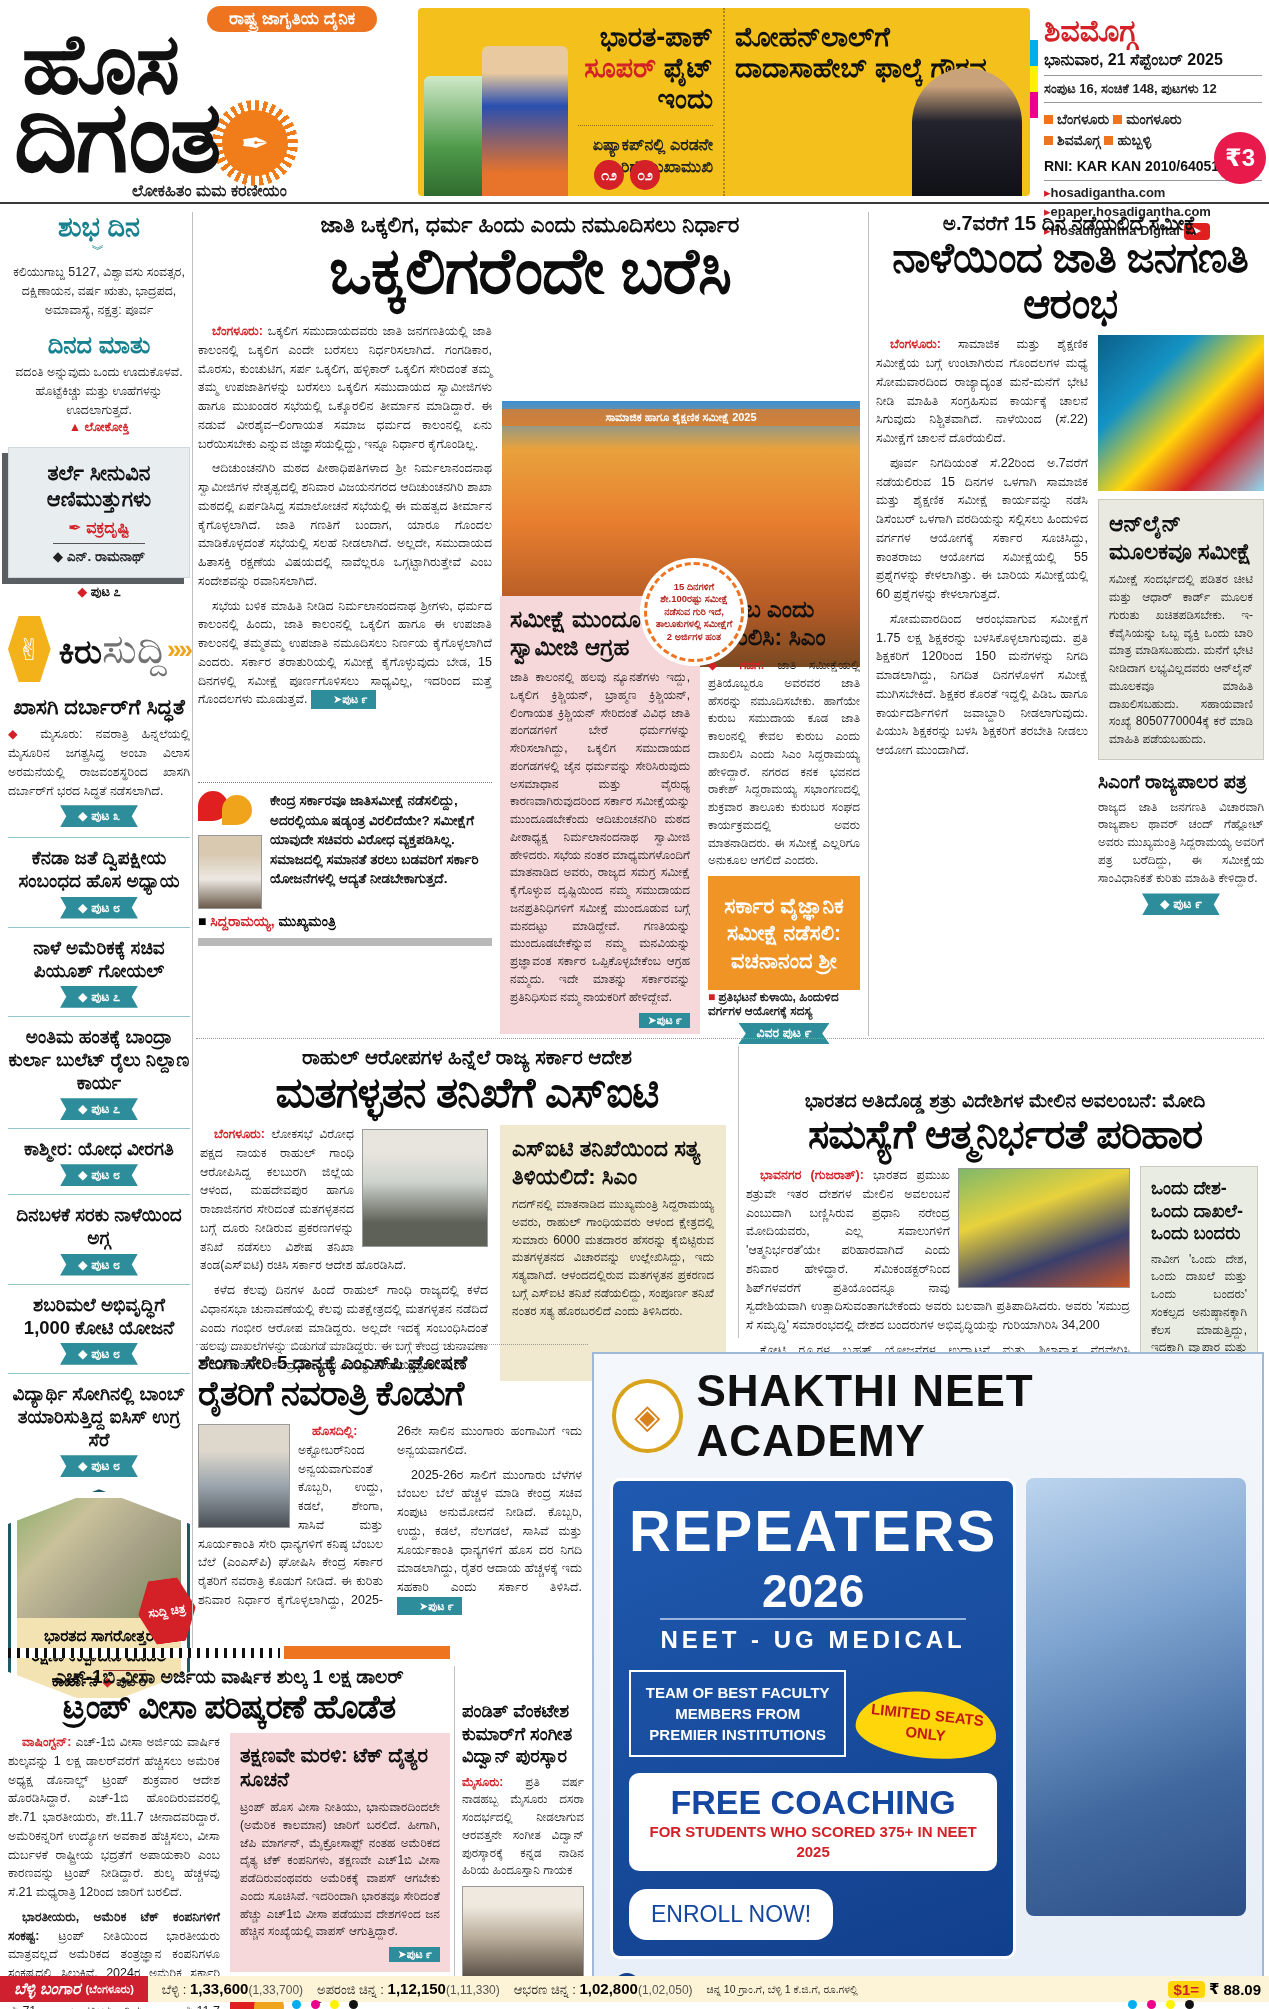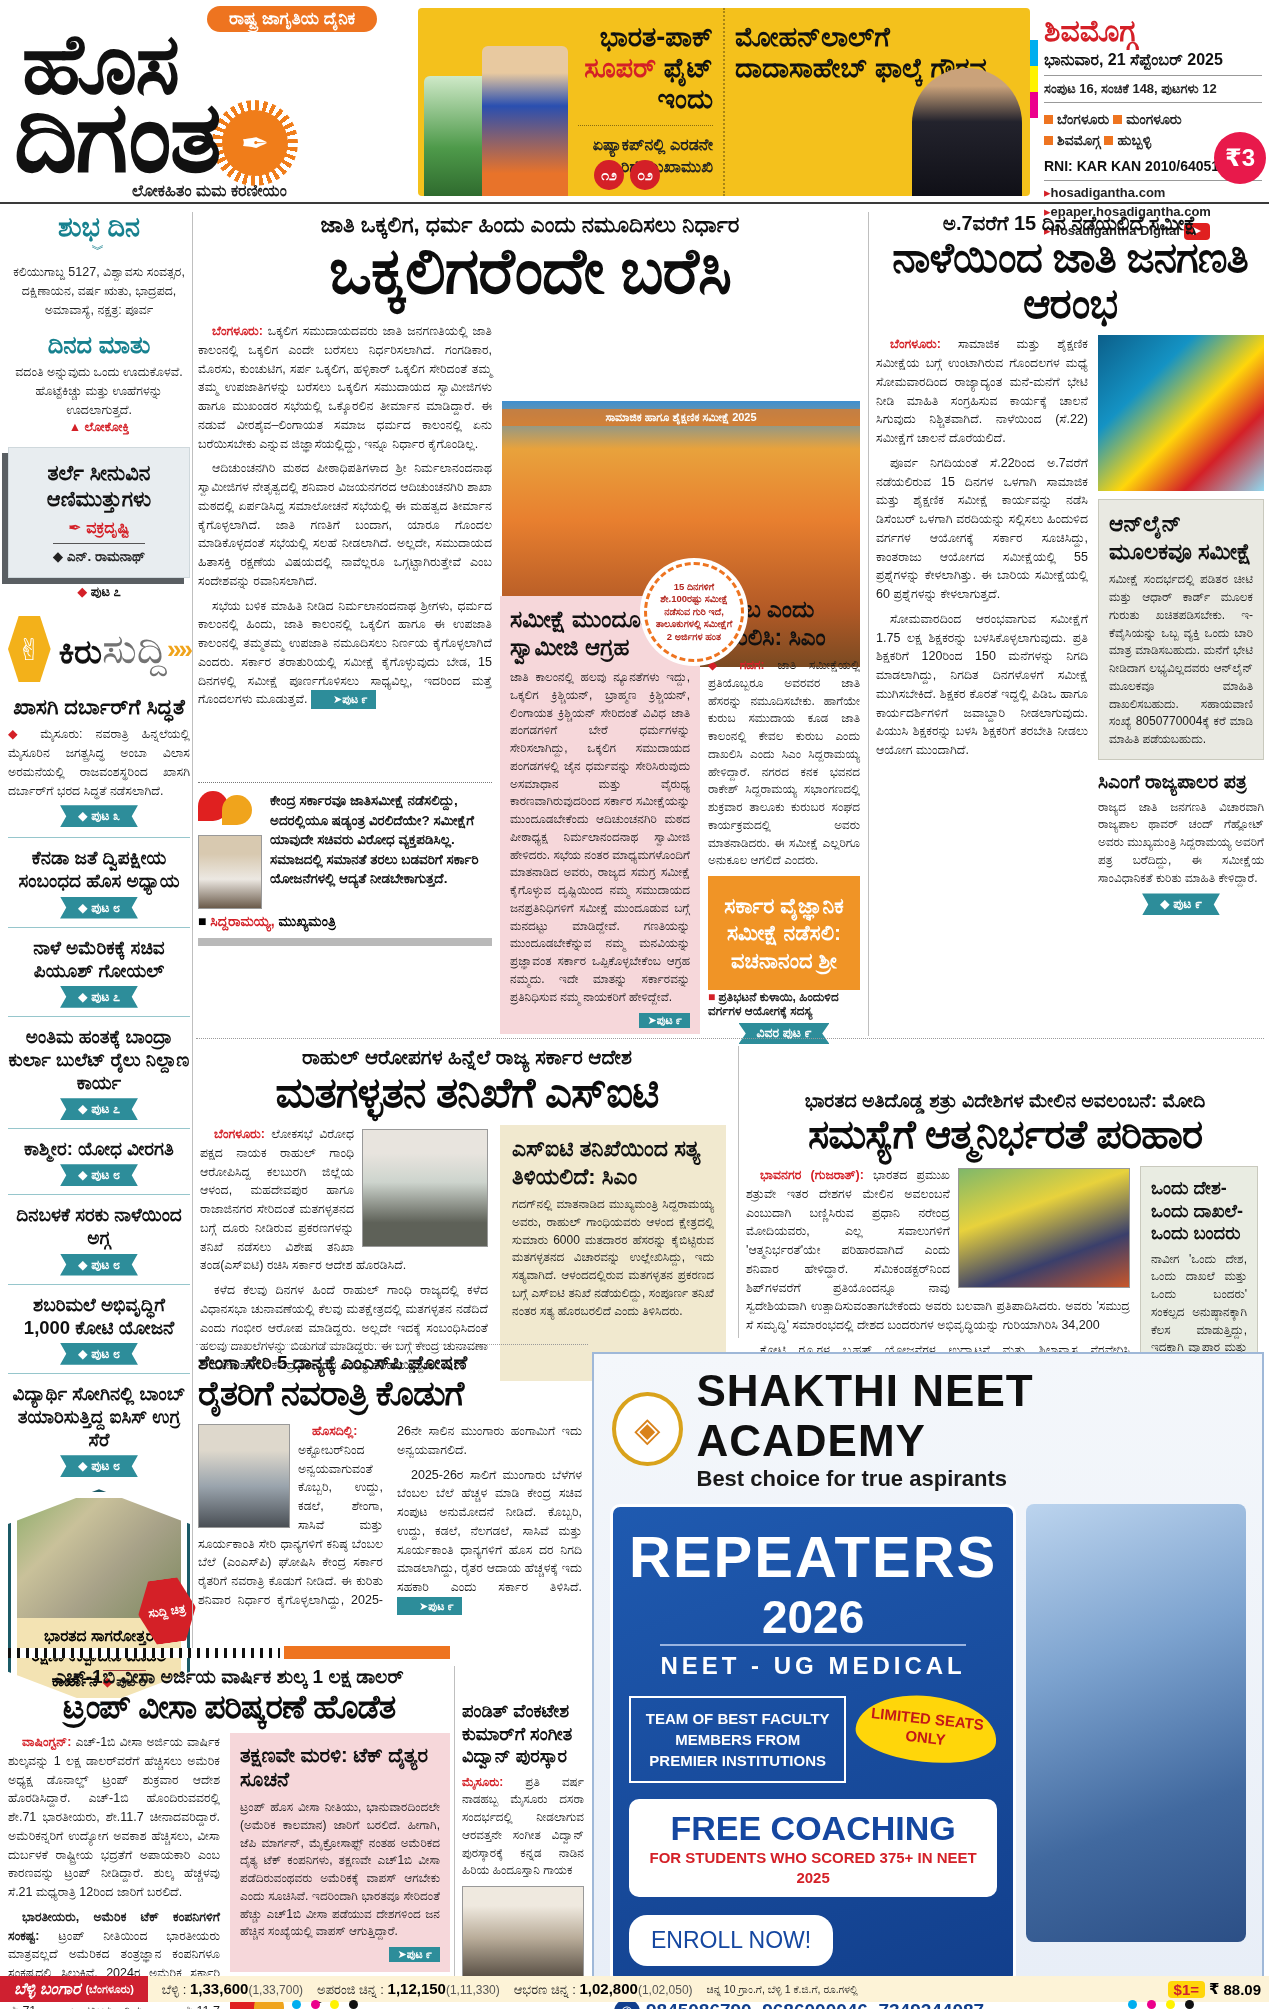--- a/index.html
+++ b/index.html
@@ -433,7 +433,6 @@
       <div class="ad-logo">◈</div>
       <div>
         <div class="ad-title">SHAKTHI NEET ACADEMY</div>
-        <div class="ad-sub">Best choice for true aspirants</div>
       </div>
     </div>
     <div style="display:flex;padding:8px 16px;gap:10px;">

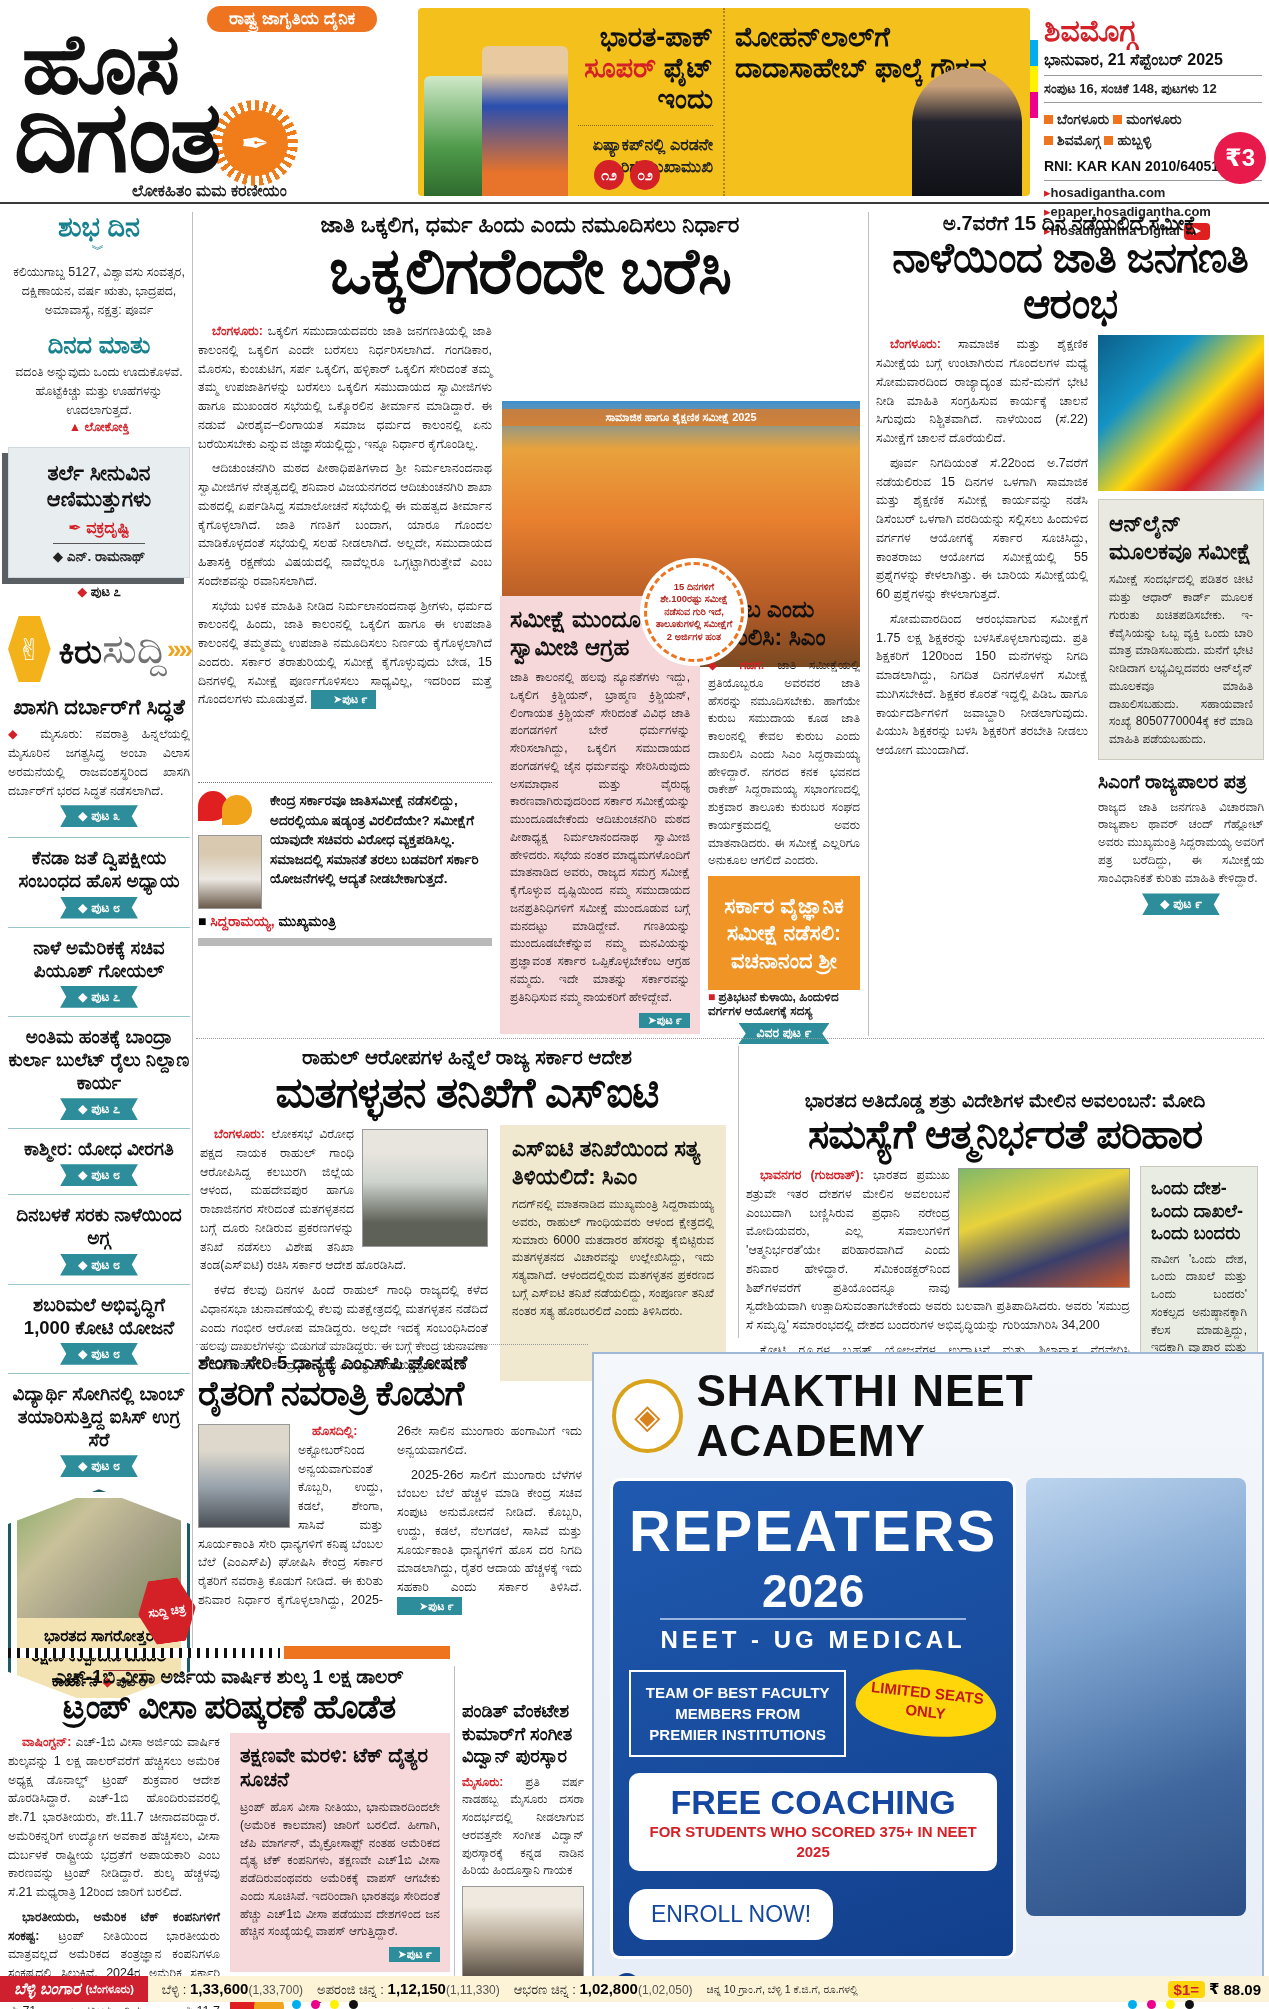--- a/index.html
+++ b/index.html
@@ -440,7 +440,7 @@
         <div class="ad-rep">REPEATERS</div>
         <div class="ad-year">2026</div>
         <div class="ad-neet">NEET - UG MEDICAL</div>
-        <div style="display:flex;gap:10px;margin-top:16px;align-items:flex-start;">
+        <div style="display:flex;gap:10px;margin-top:16px;align-items:flex-end;">
           <div class="ad-fac" style="flex:1.6;">TEAM OF BEST FACULTY MEMBERS FROM PREMIER INSTITUTIONS</div>
           <div class="ad-lim" style="flex:1;">LIMITED SEATS ONLY</div>
         </div>

